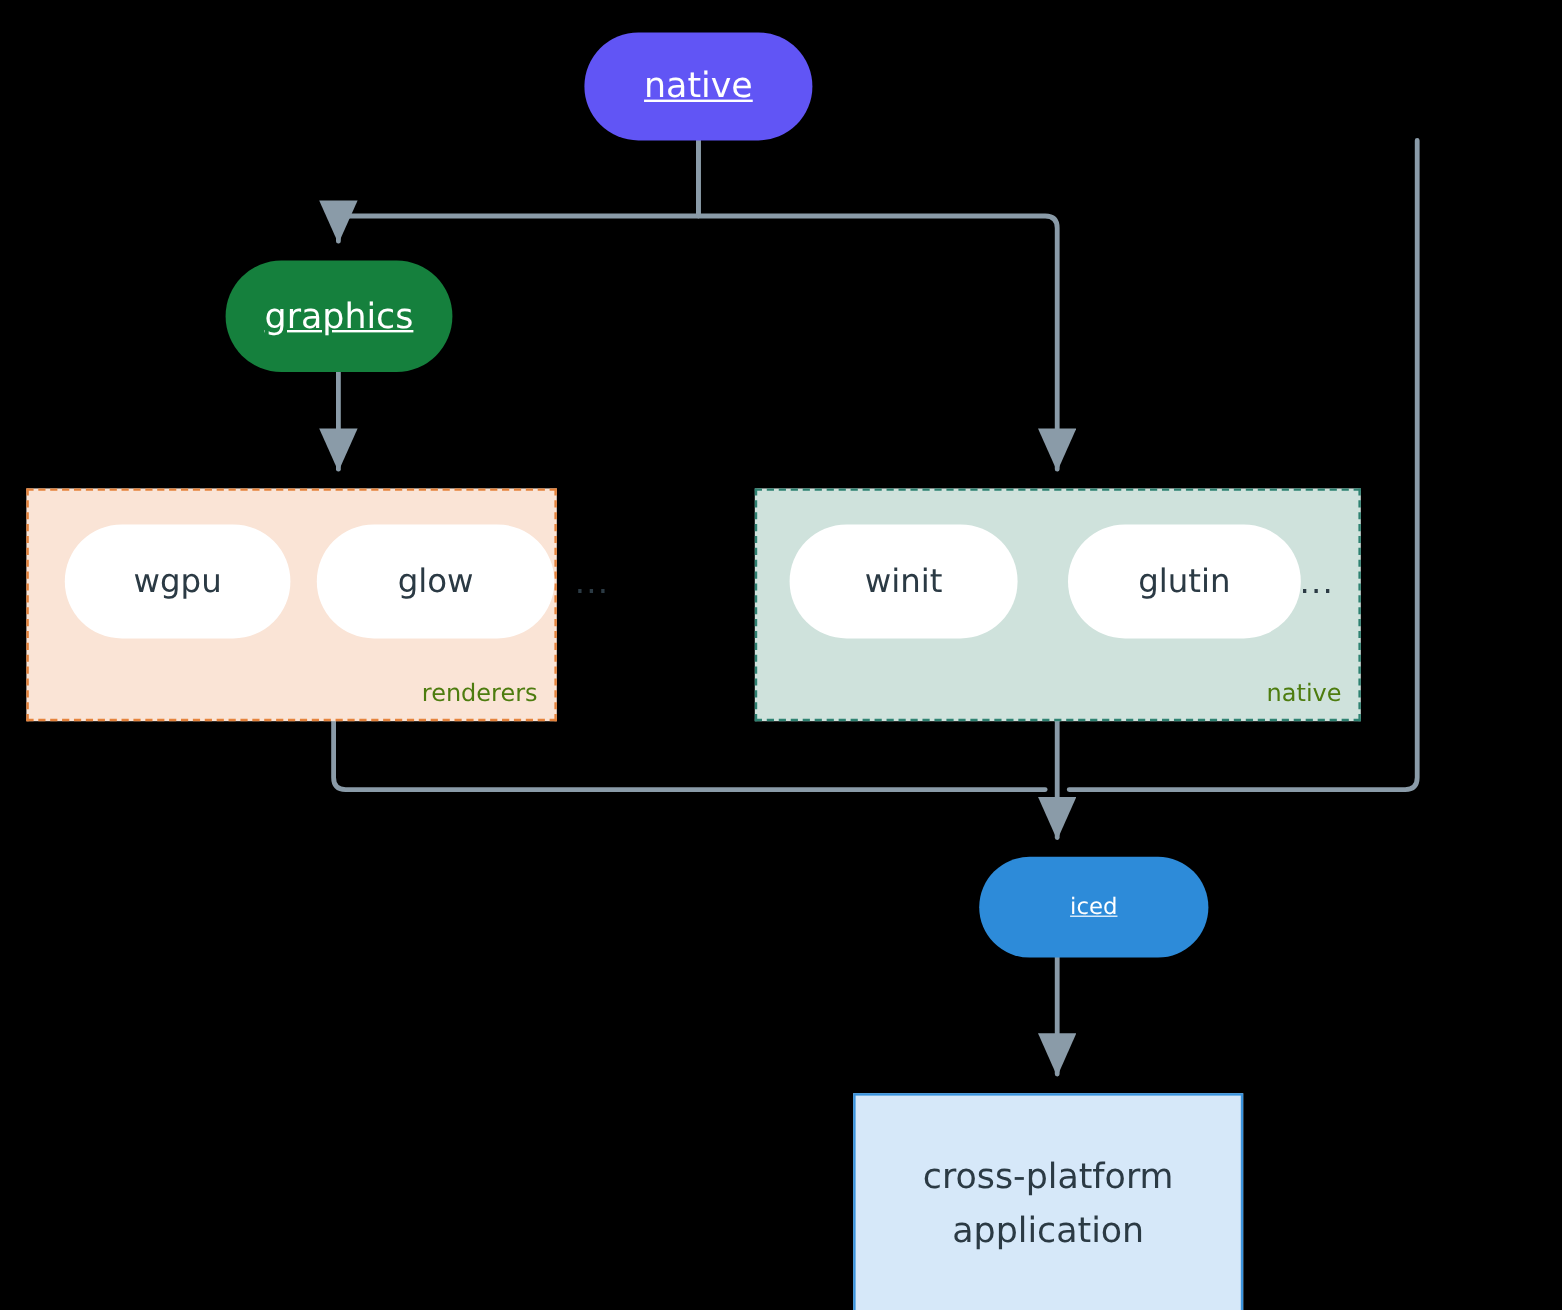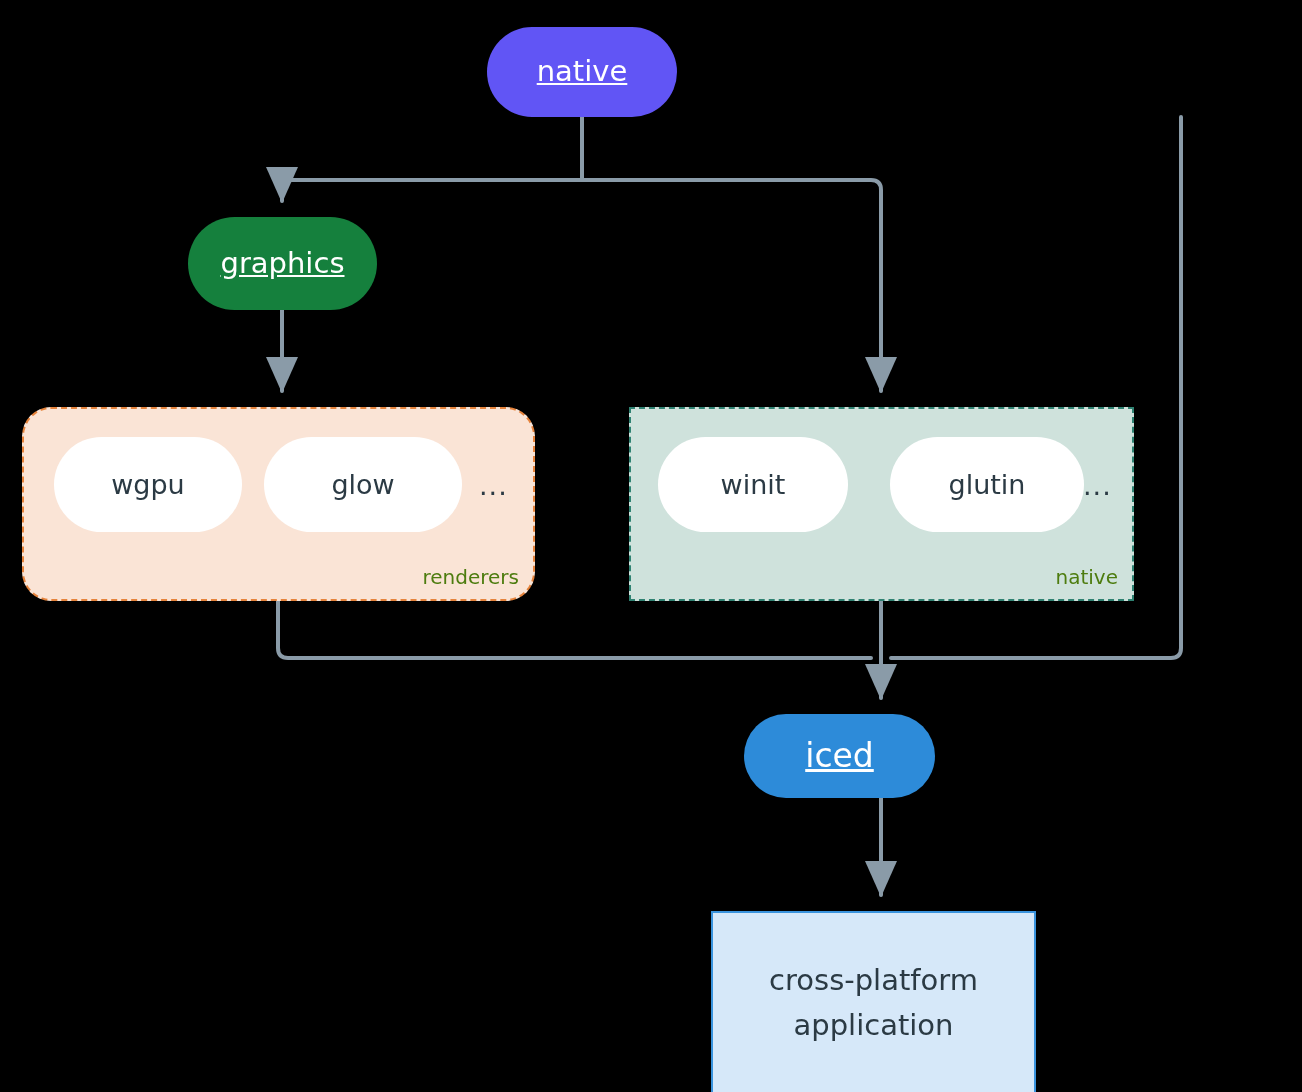--- a/index.html
+++ b/index.html
@@ -77,10 +77,9 @@
   }
   .group-renderers {
     left: 22px; top: 407px;
-    width: 513px; height: 194px;
+    width: 442px; height: 194px;
     background: #FAE4D6;
     border-color: #E5833C;
-    border-radius: 29px;
   }
   .group-shells {
     left: 629px; top: 407px;

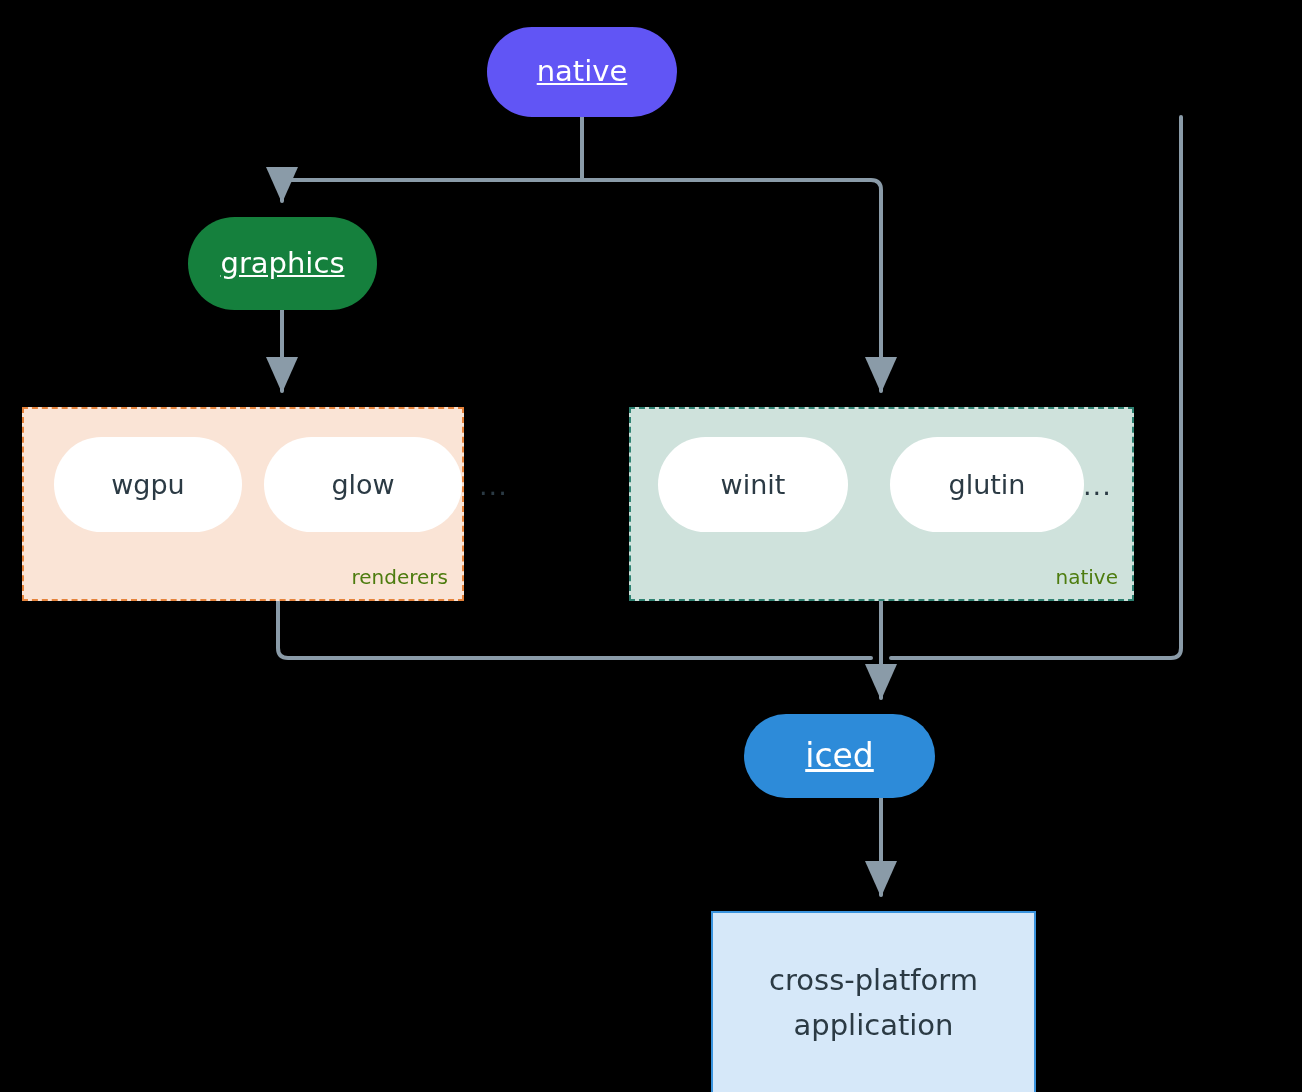--- a/index.html
+++ b/index.html
@@ -61,11 +61,11 @@
     font-size: 29px;
   }
   .pill-iced {
-    left: 744px; top: 714px;
+    left: 816px; top: 714px;
     width: 191px; height: 84px;
     background: #2D8BD9;
     color: #FFFFFF;
-    font-size: 33px;
+    font-size: 19px;
   }
 
   

